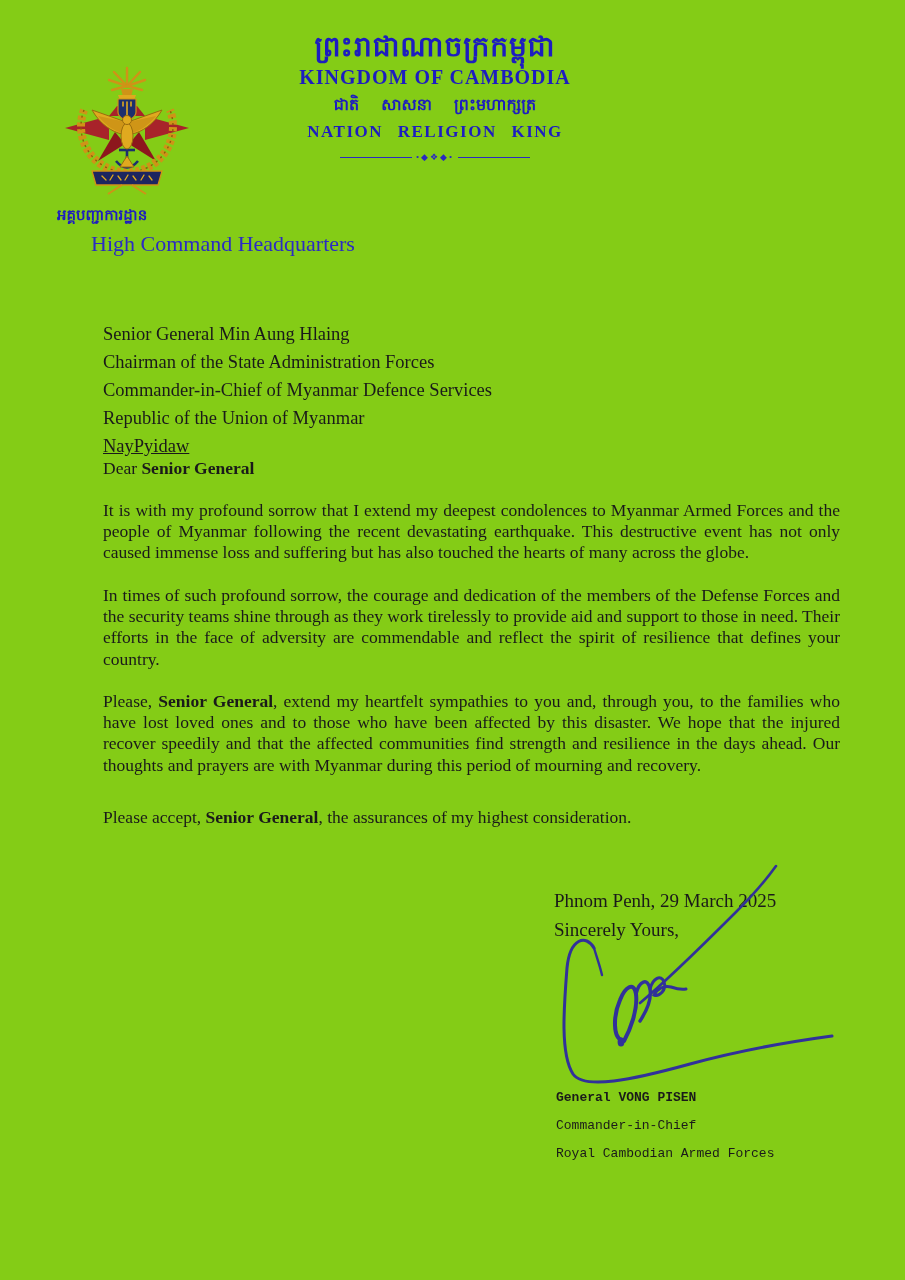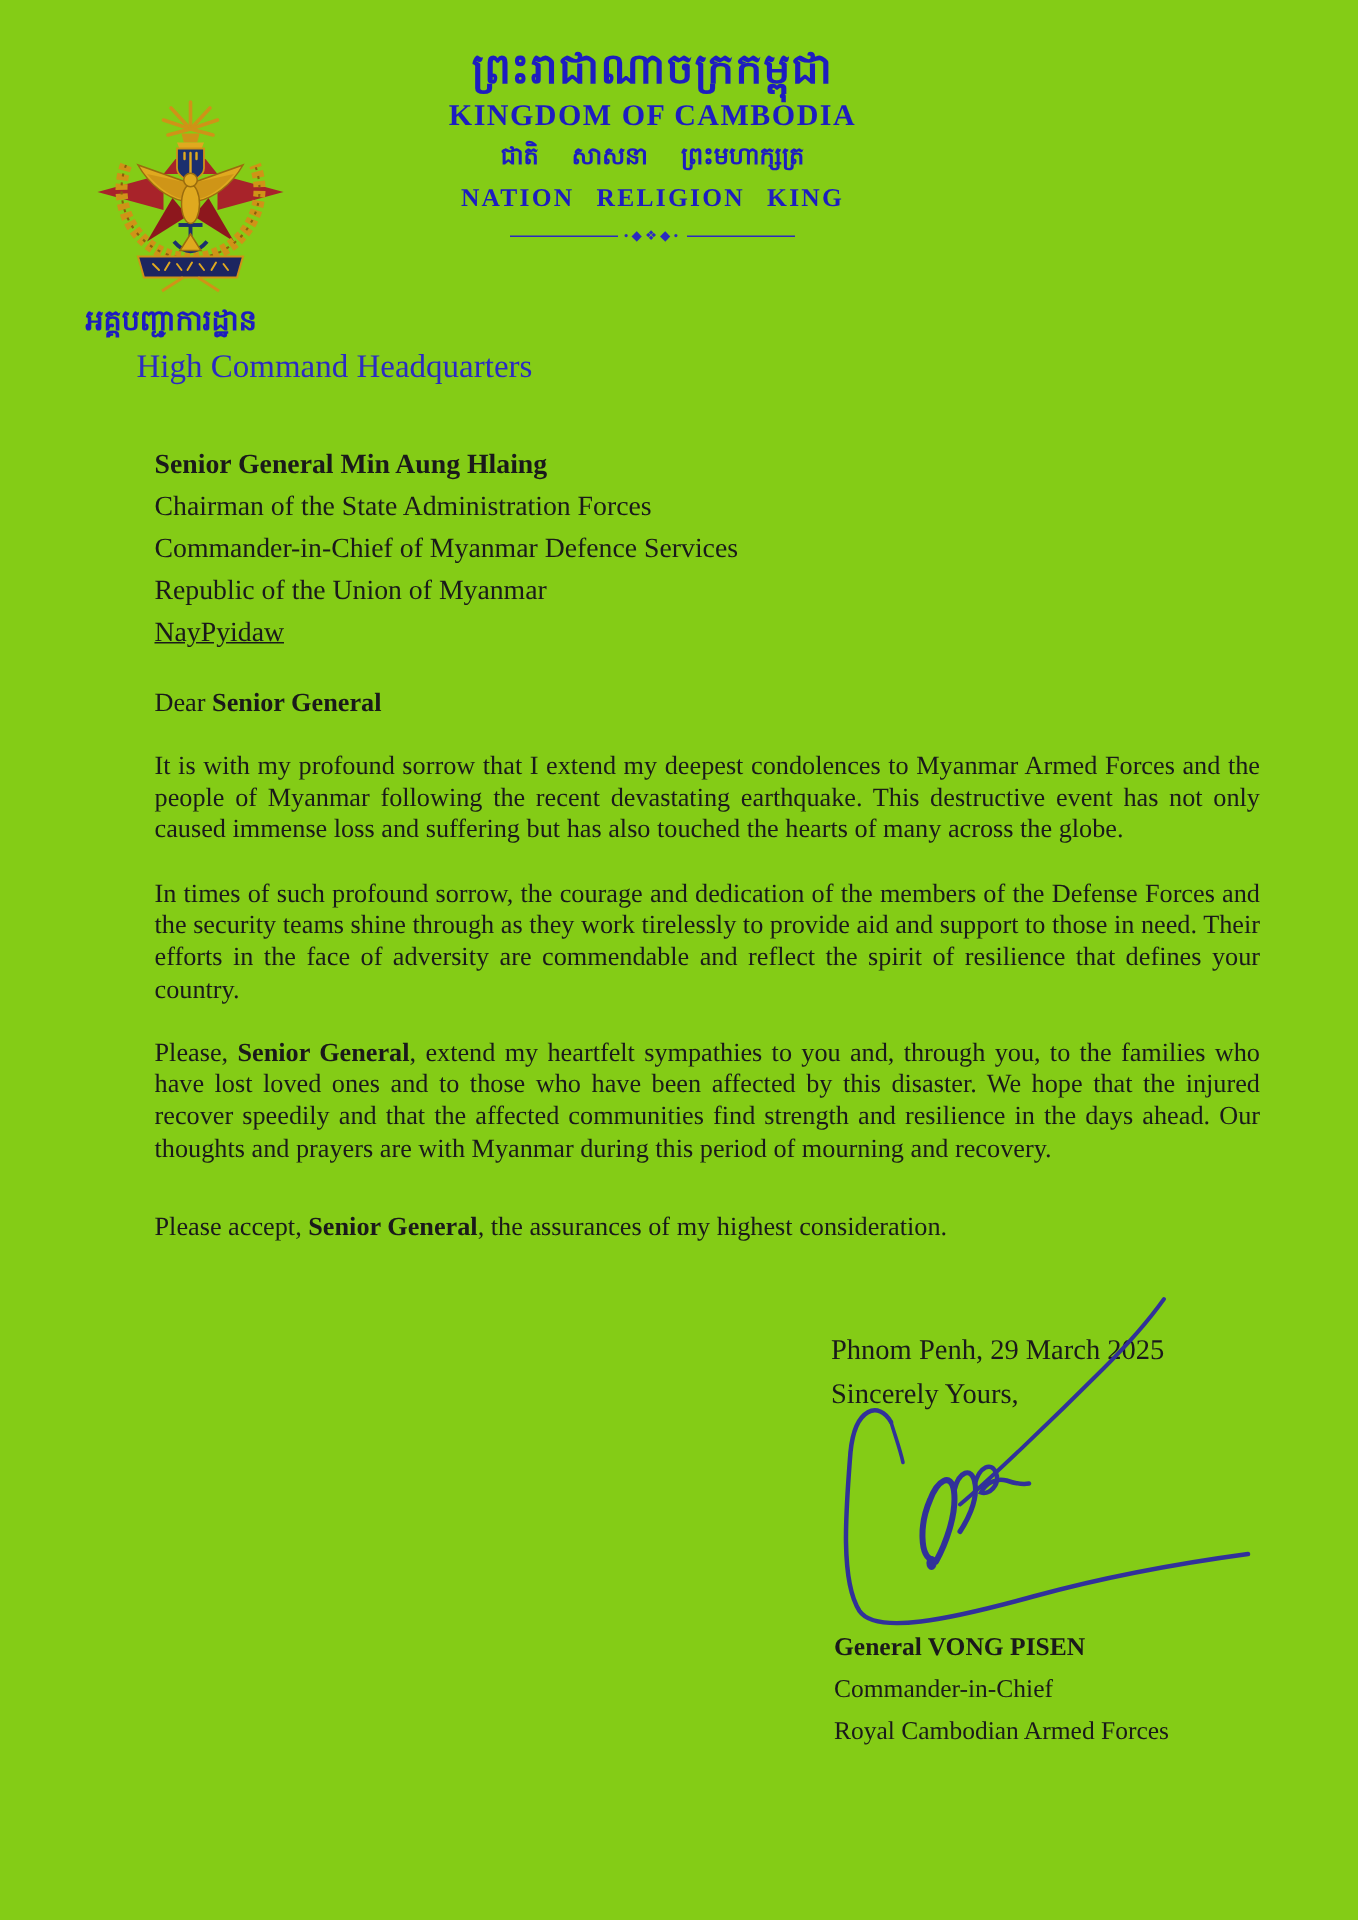--- a/index.html
+++ b/index.html
@@ -80,7 +80,7 @@
   .dept-khmer {
     color: #1d1dc0;
     font-weight: bold;
-    font-size: 19px;
+    font-size: 15px;
     line-height: 30px;
   }
   .dept-eng {

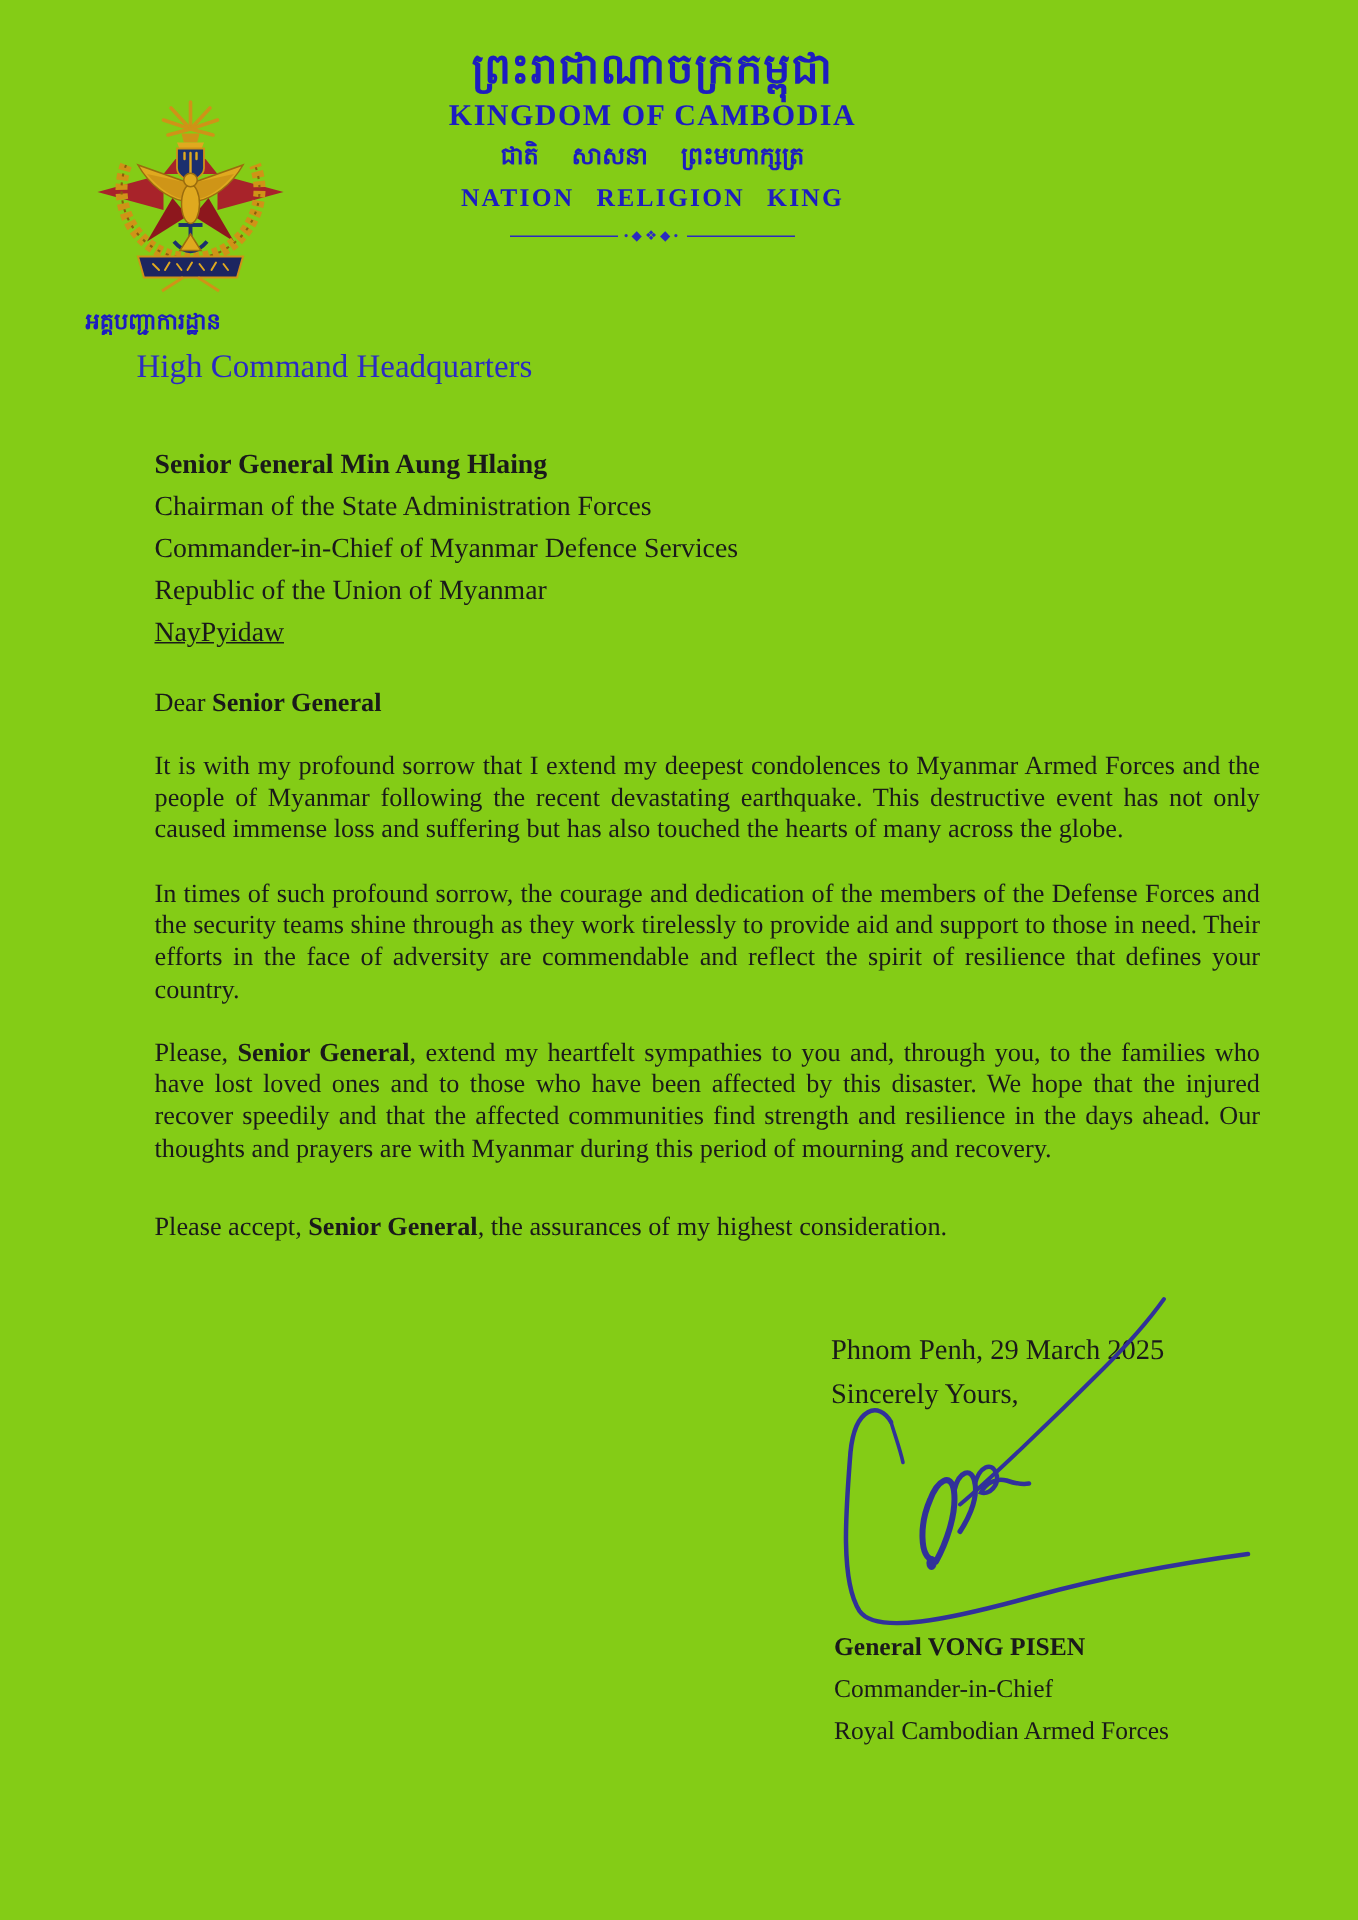--- a/index.html
+++ b/index.html
@@ -96,7 +96,7 @@
     font-size: 18.5px;
     line-height: 28px;
   }
-  .recipient .name { font-weight: bold; }
+  .recipient .name { font-weight: normal; margin-top: 24px; }
   .recipient .city { text-decoration: underline; }
   .salutation {
     position: absolute;

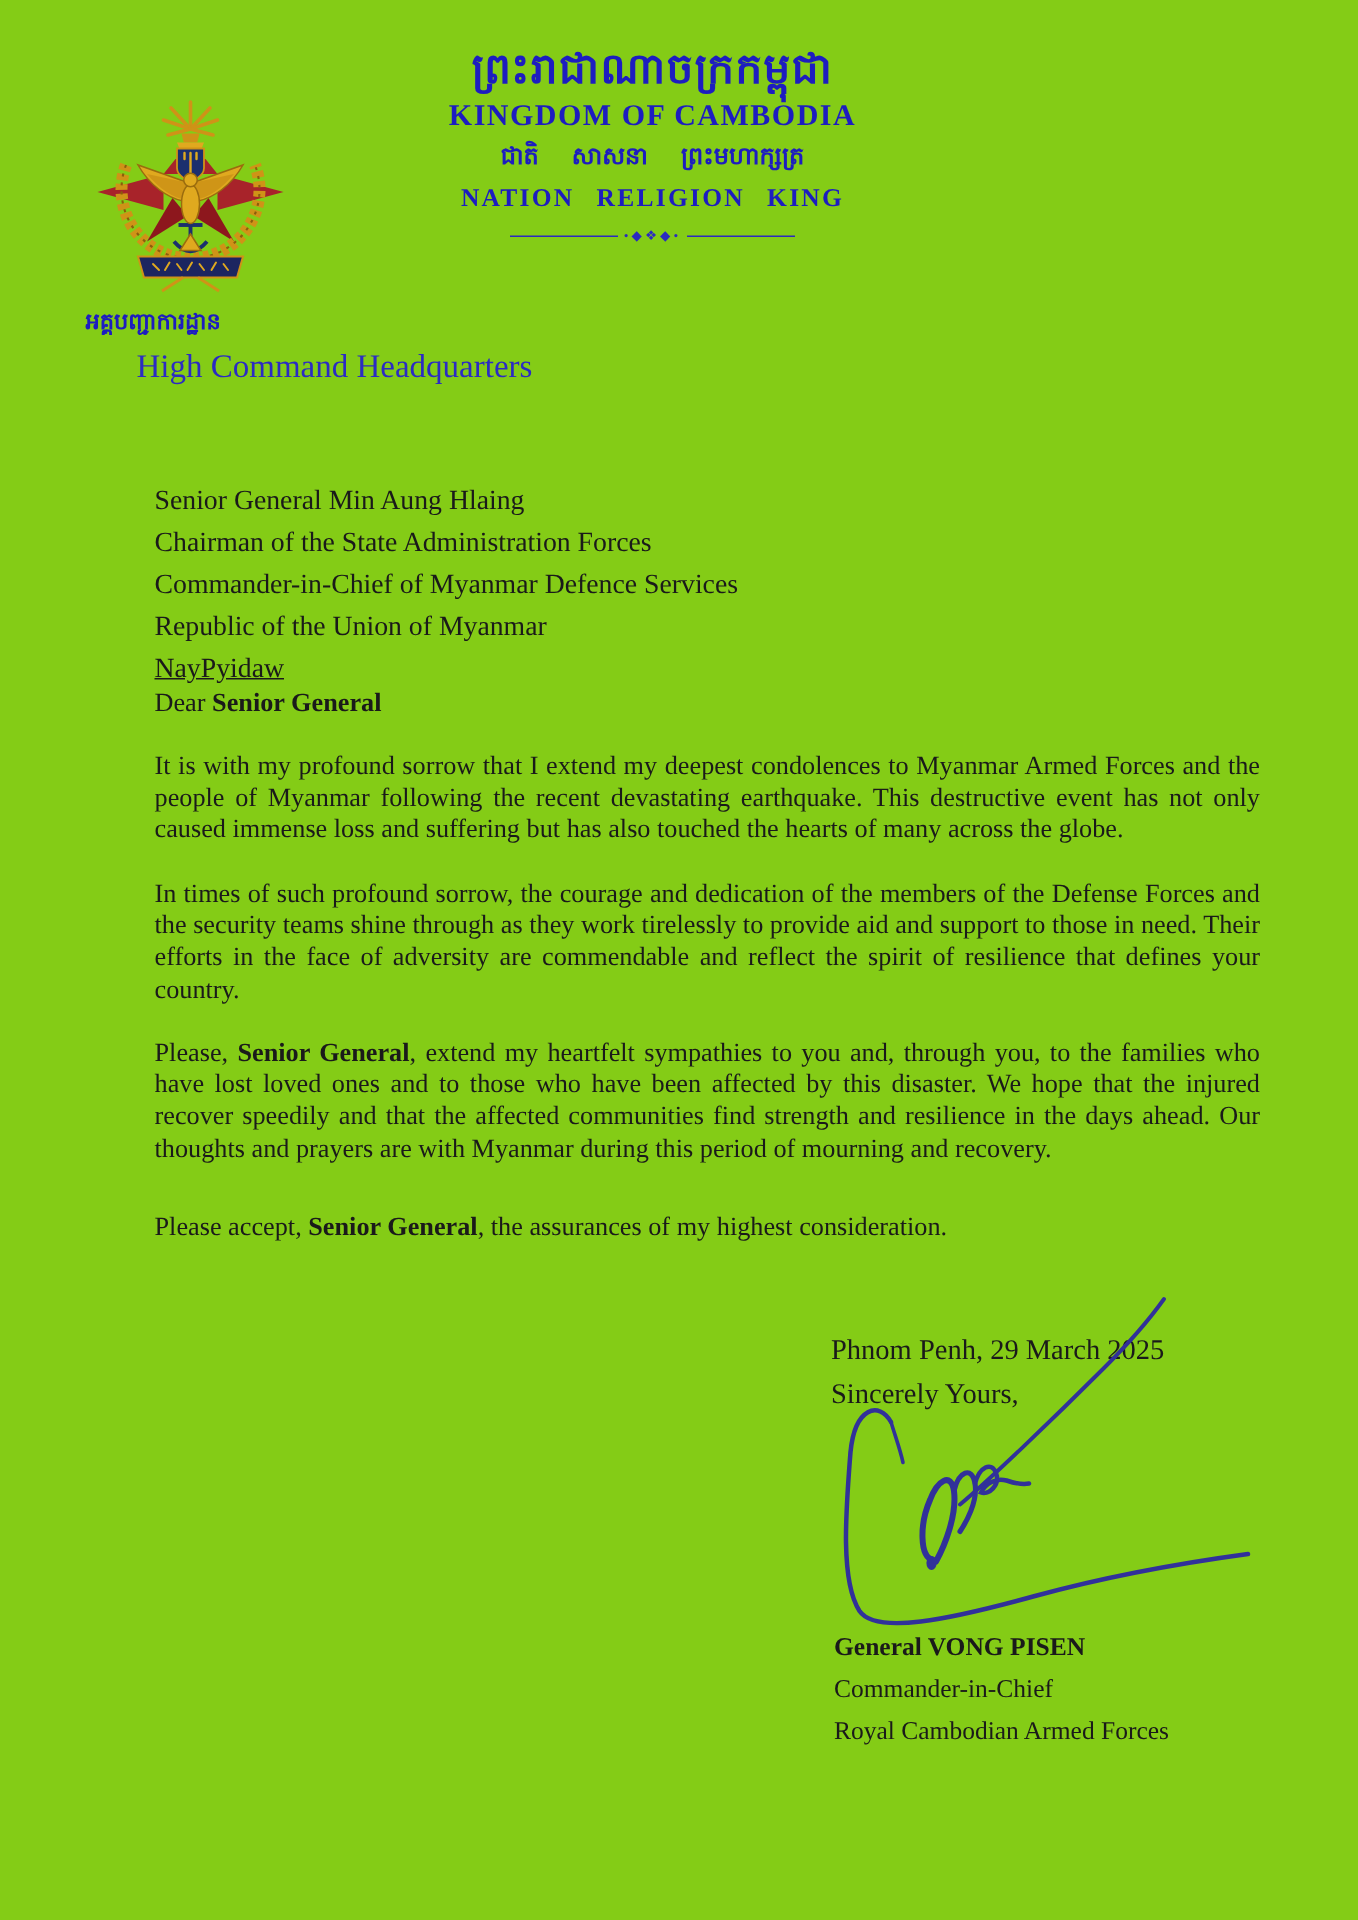--- a/index.html
+++ b/index.html
@@ -137,8 +137,9 @@
   .signer {
     position: absolute;
     left: 556px; top: 1084px;
-    font-size: 17px;
+    font-size: 13px;
     line-height: 28px;
+    font-family: Liberation Mono, monospace;
   }
   .signer .name { font-weight: bold; }
 </style>

